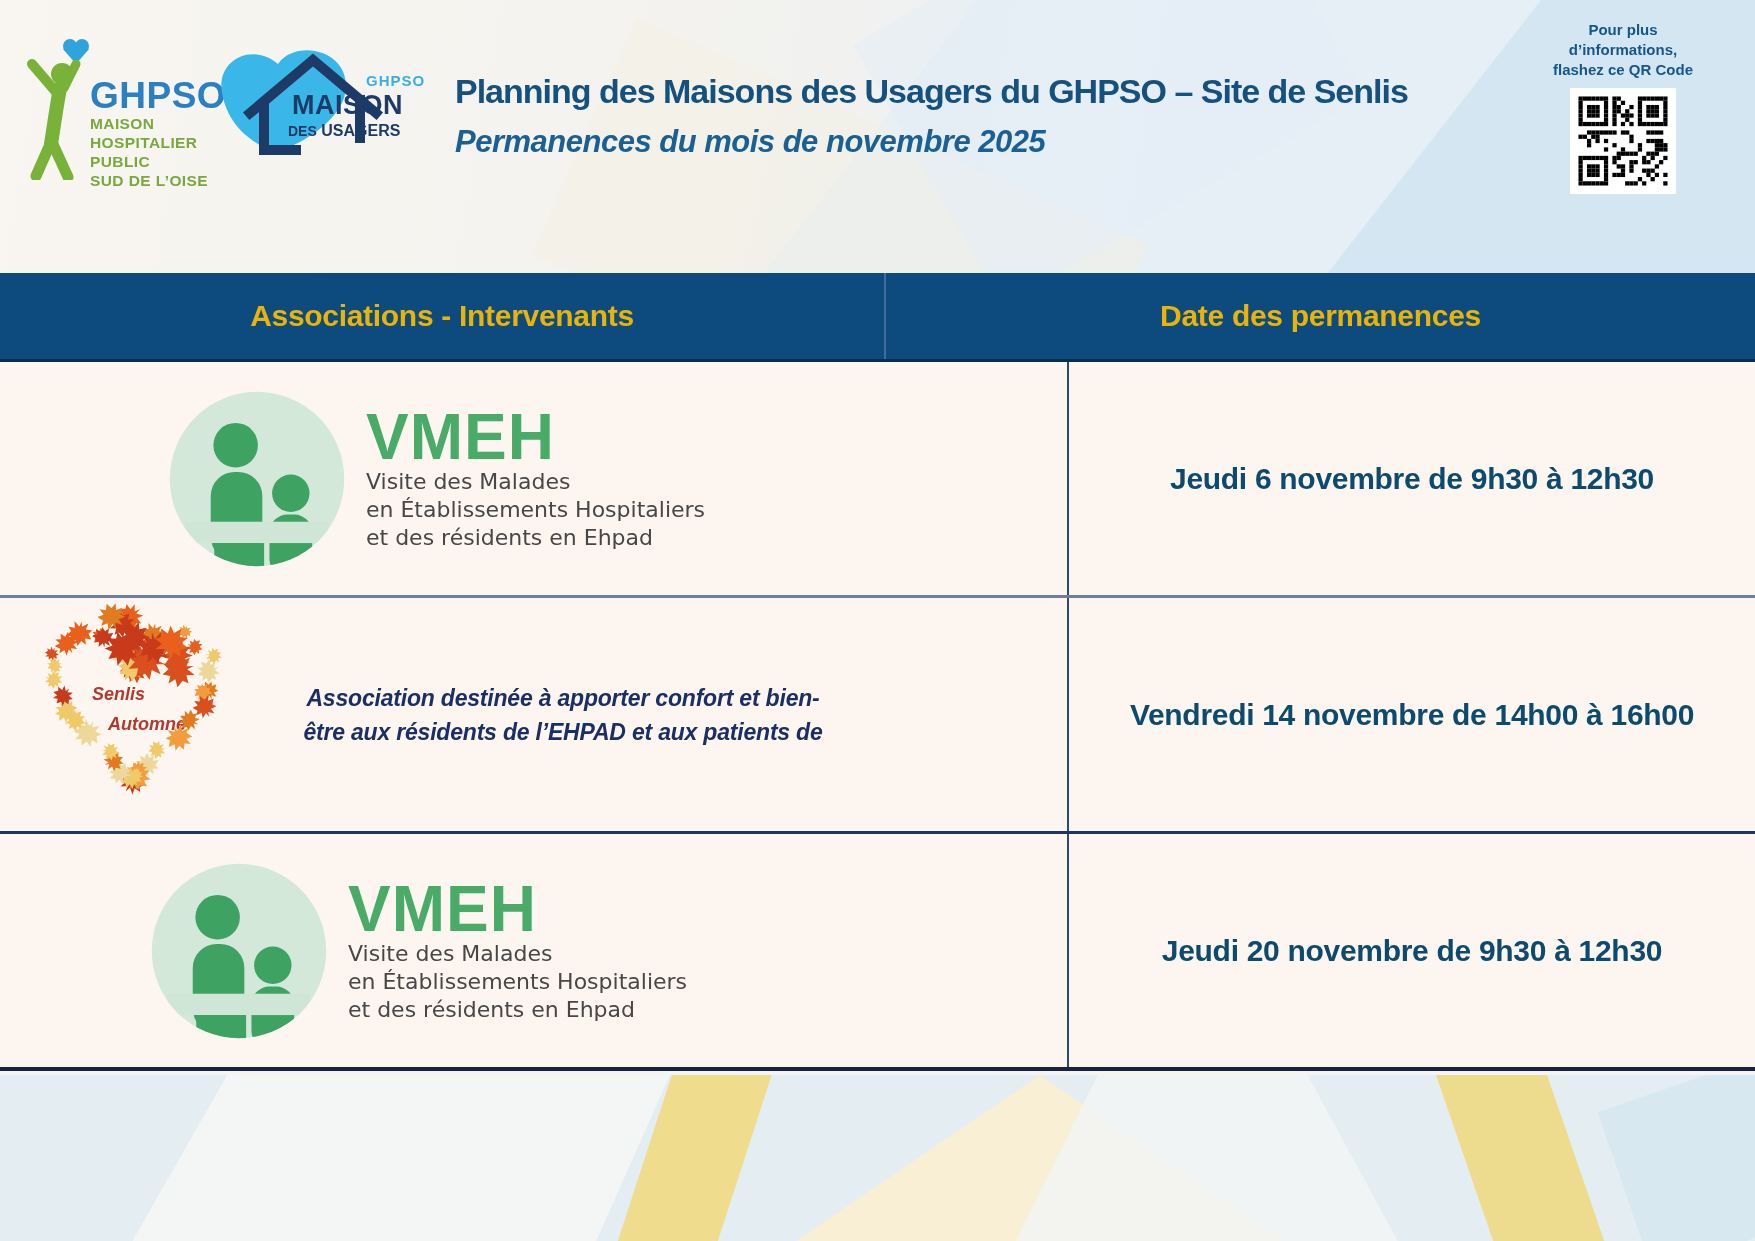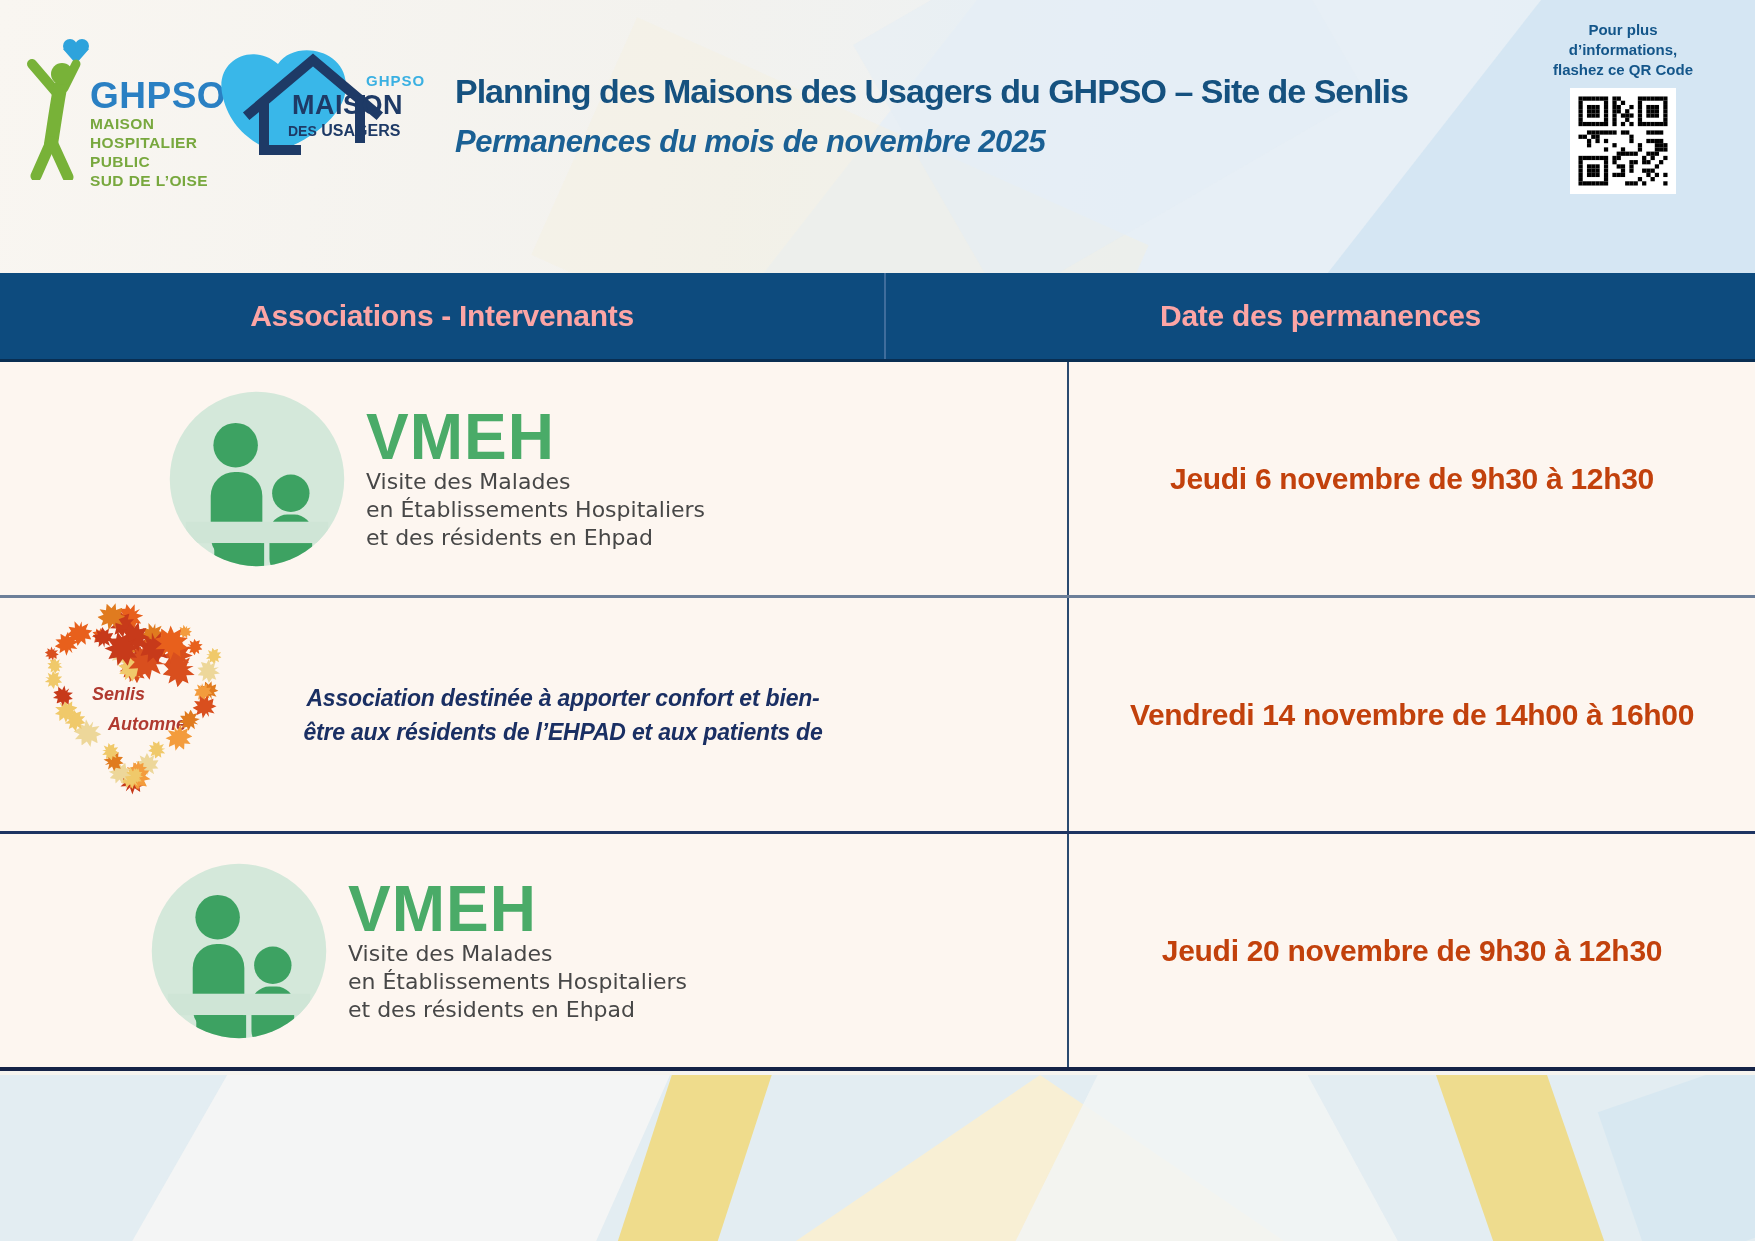--- a/index.html
+++ b/index.html
@@ -53,7 +53,7 @@
   .planning-table { position:absolute; left:0; top:273px; width:1755px; }
   .thead { display:flex; height:89px; background:#0d4b7e; border-bottom:3px solid #092e52; }
   .th { display:flex; align-items:center; justify-content:center;
-        color:#fca5a5; font-size:30px; font-weight:bold; letter-spacing:-0.3px; }
+        color:#eab308; font-size:30px; font-weight:bold; letter-spacing:-0.3px; }
   .th1 { width:886px; border-right:2px solid #3f6d9c; }
   .th2 { flex:1; }
 

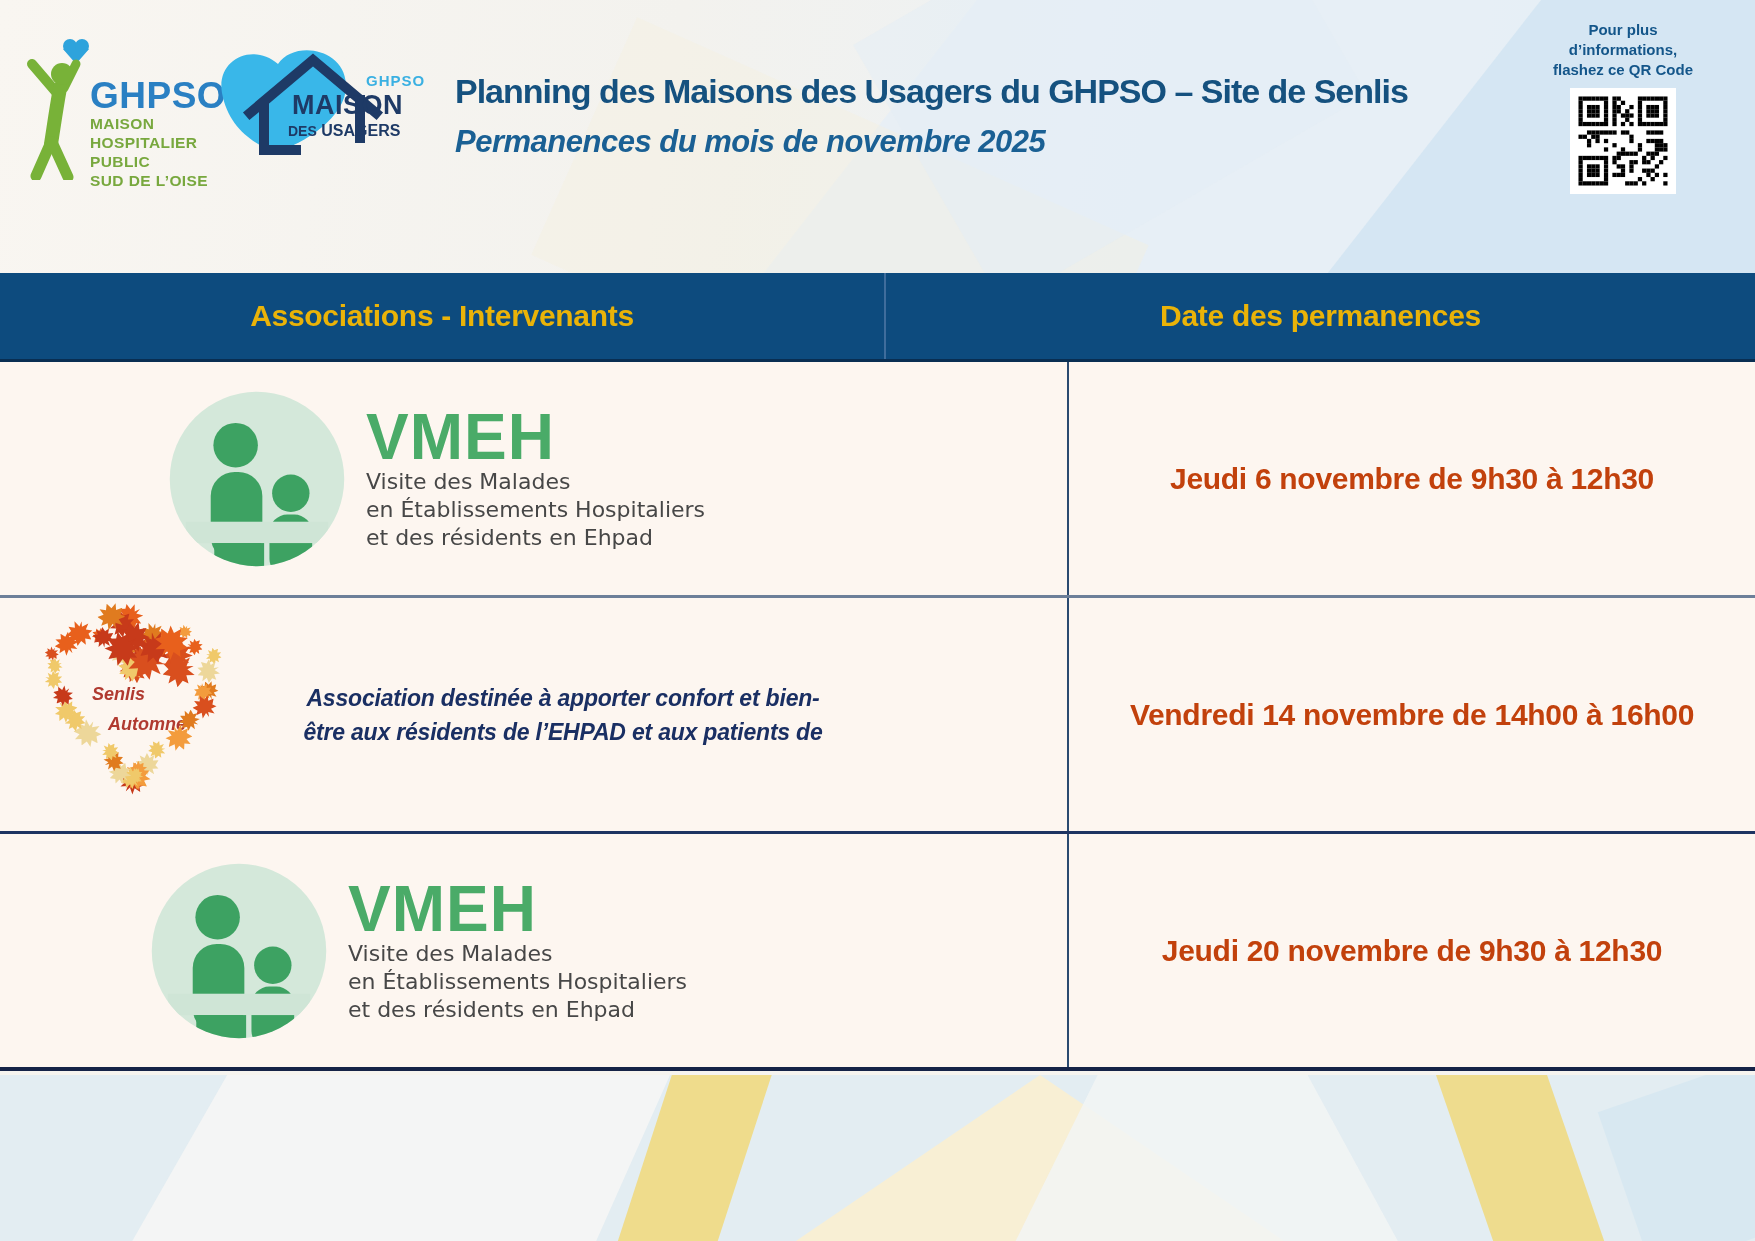--- a/index.html
+++ b/index.html
@@ -63,7 +63,7 @@
   .row3 { height:237px; border-bottom:4px solid #152347; }
   .cell-left { width:1069px; position:relative; border-right:2px solid #2b4a70; }
   .cell-right { flex:1; display:flex; align-items:center; justify-content:center; }
-  .date-text { font-size:30px; font-weight:bold; color:#c2410c; letter-spacing:-0.3px; white-space:nowrap;text-align:center; }
+  .date-text { font-size:30px; font-weight:bold; color:#0c4a6e; letter-spacing:-0.3px; white-space:nowrap;text-align:center; }
 
   
   .vmeh-wrap { position:absolute; top:0; left:0; width:100%; height:100%;

